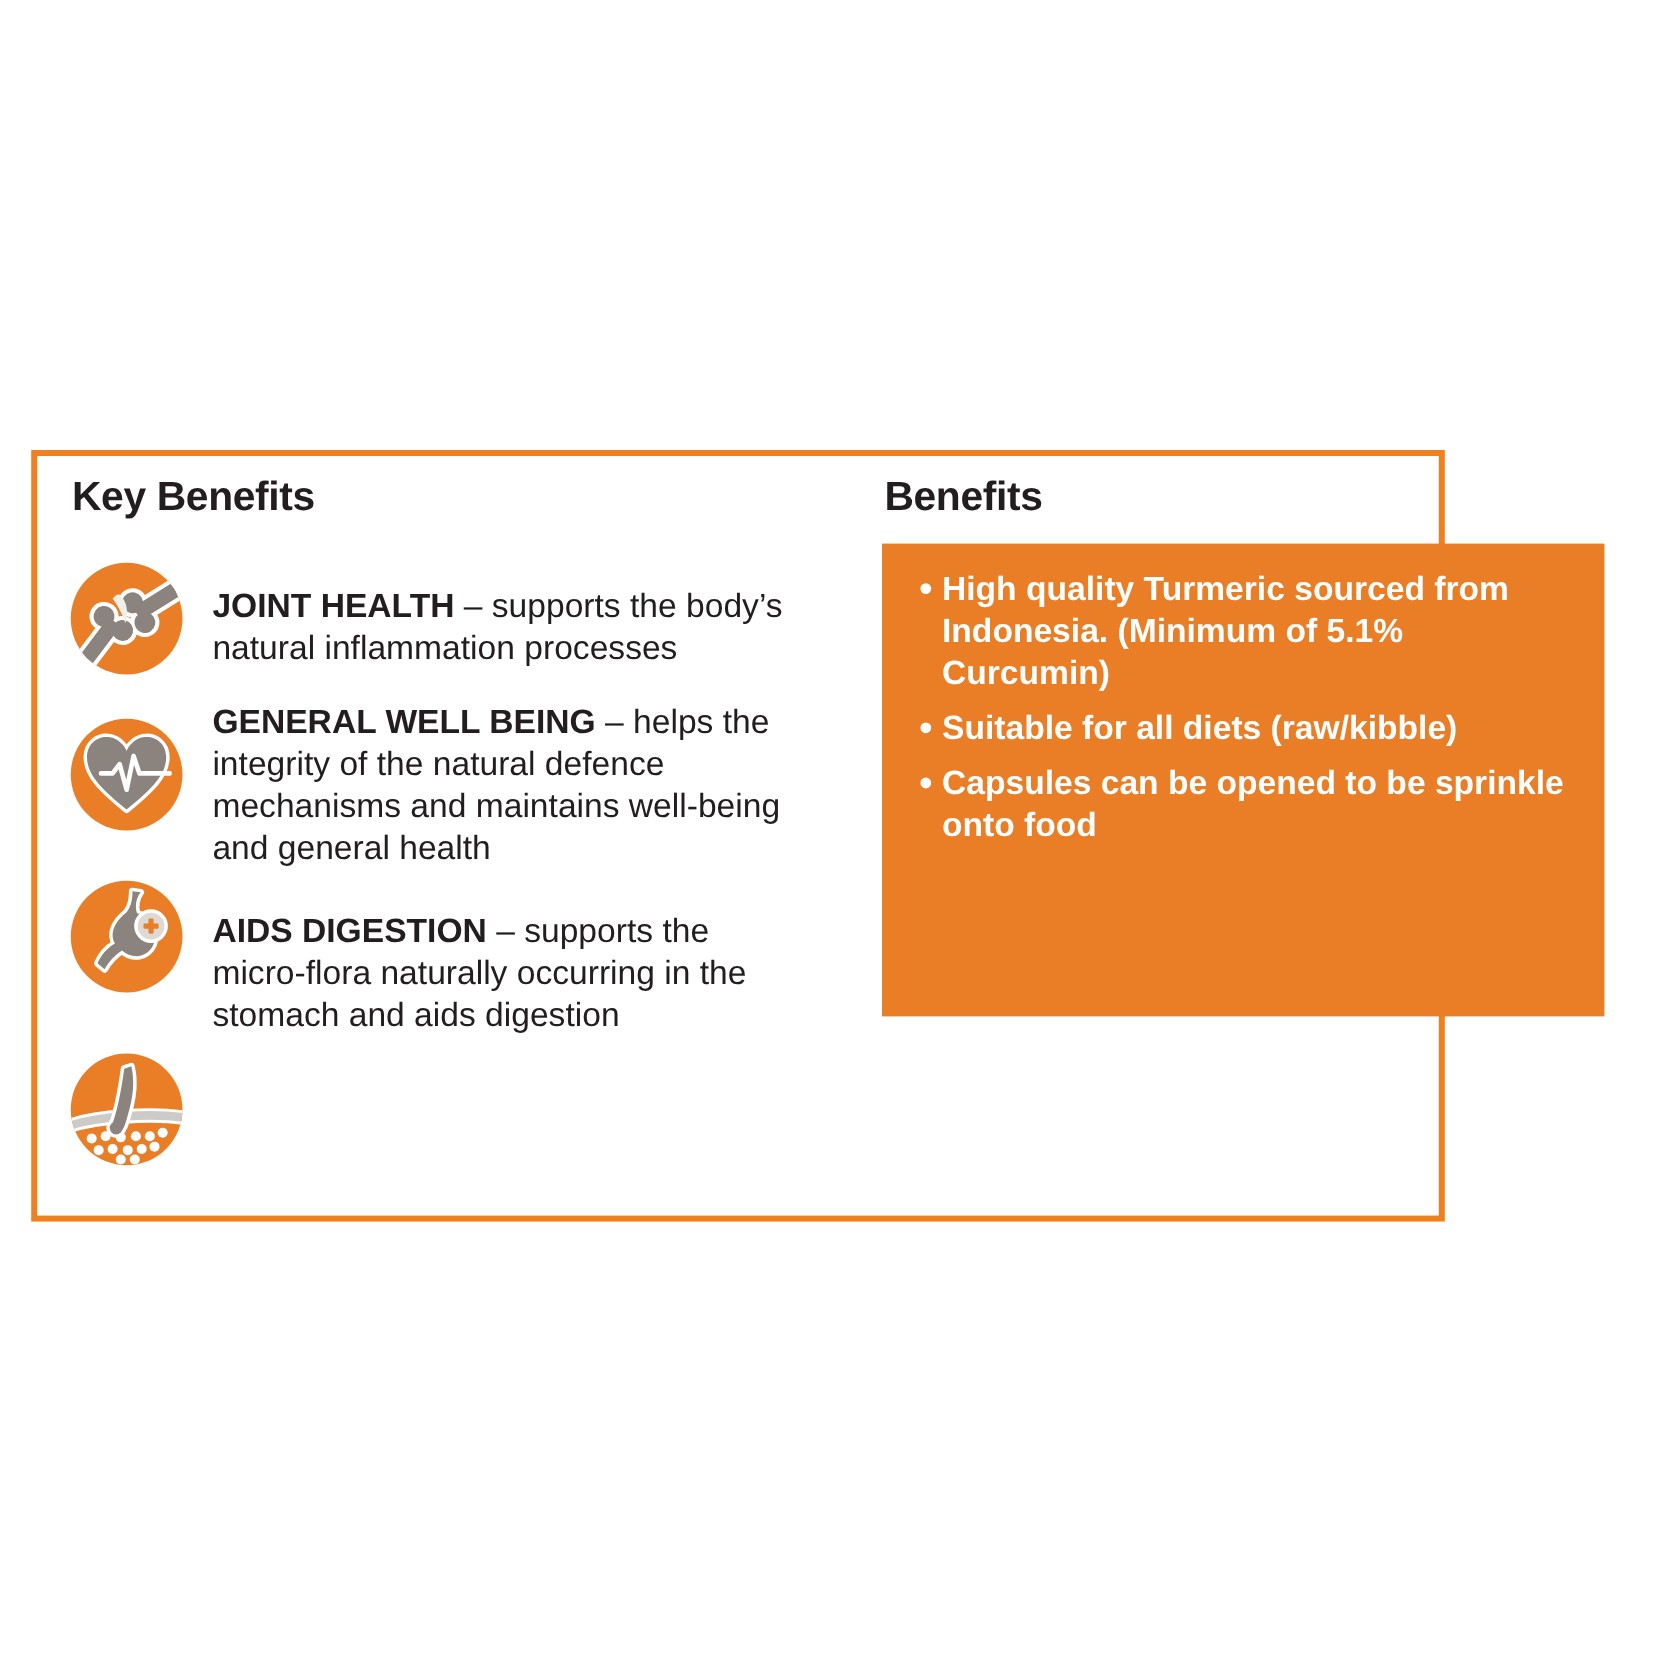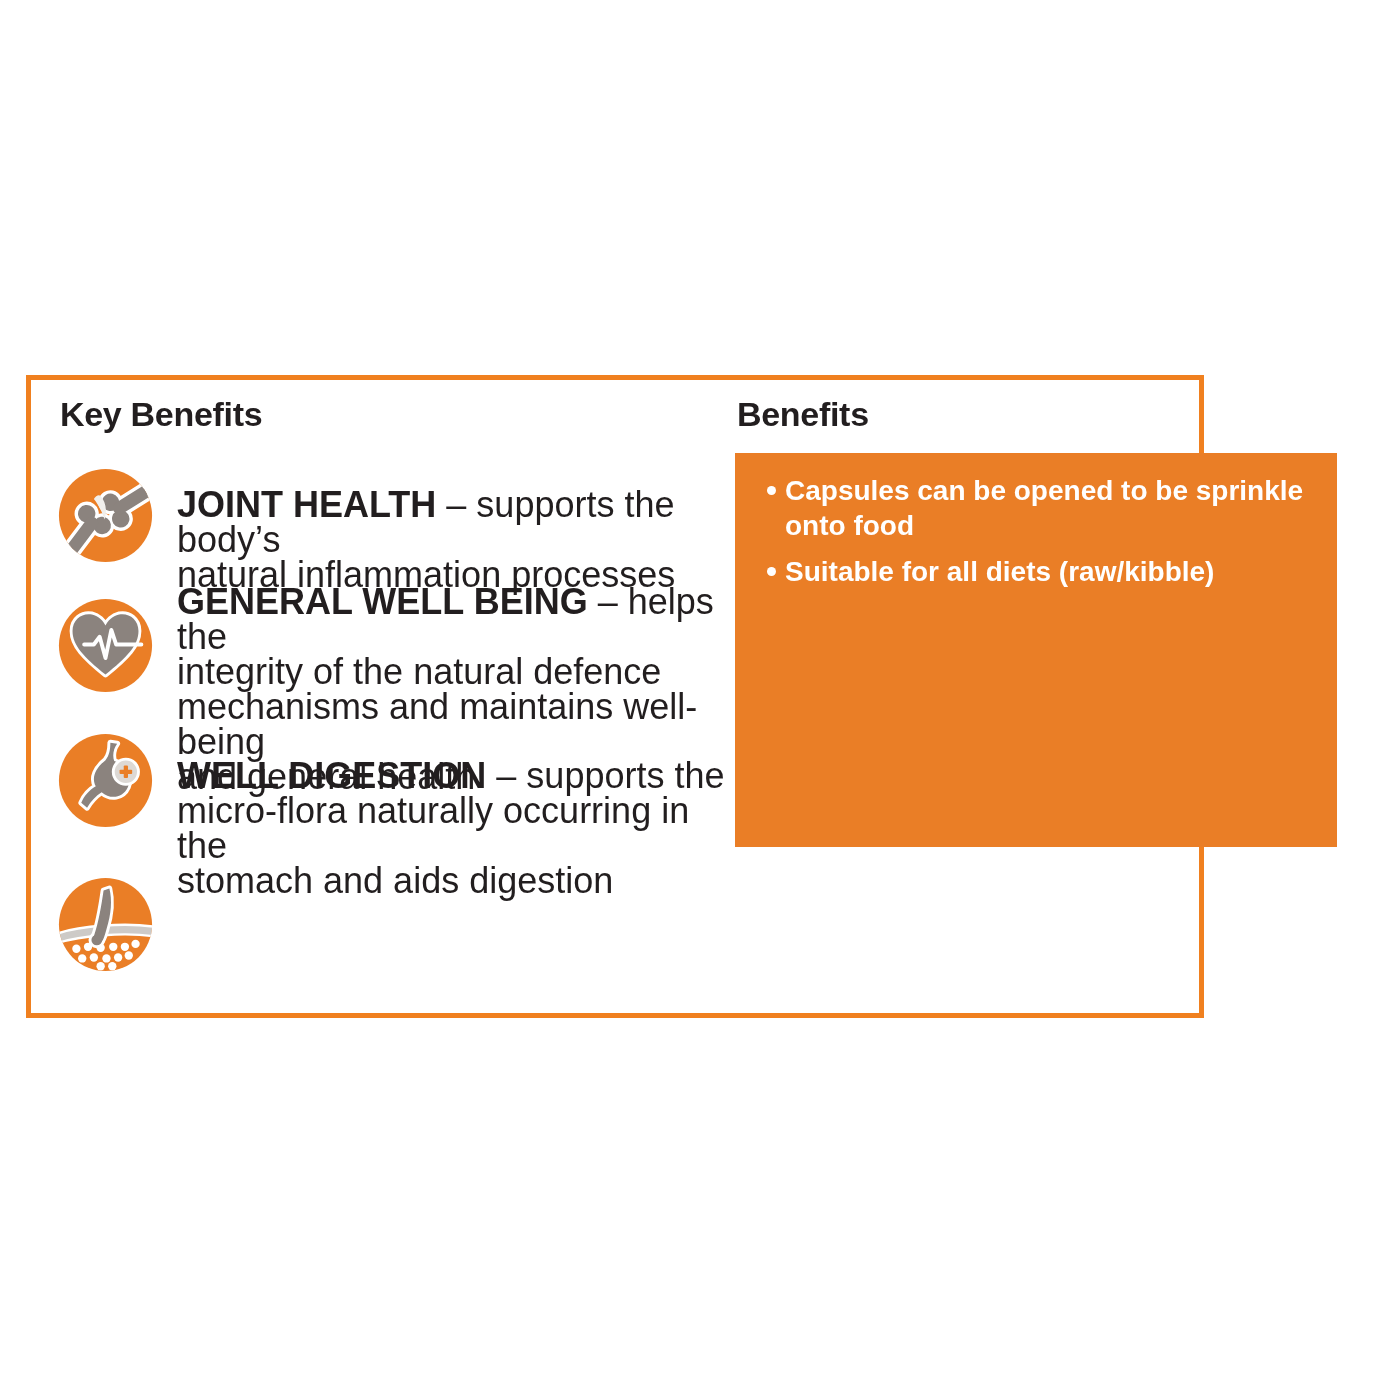--- a/index.html
+++ b/index.html
@@ -33,7 +33,7 @@
 
   .benefit-text{
     position:absolute;left:146px;width:560px;
-    font-size:36px;line-height:35px;color:var(--dark);
+    font-size:28px;line-height:35px;color:var(--dark);
   }
   .benefit-text strong{font-weight:700;}
   .text-1{top:107px;}

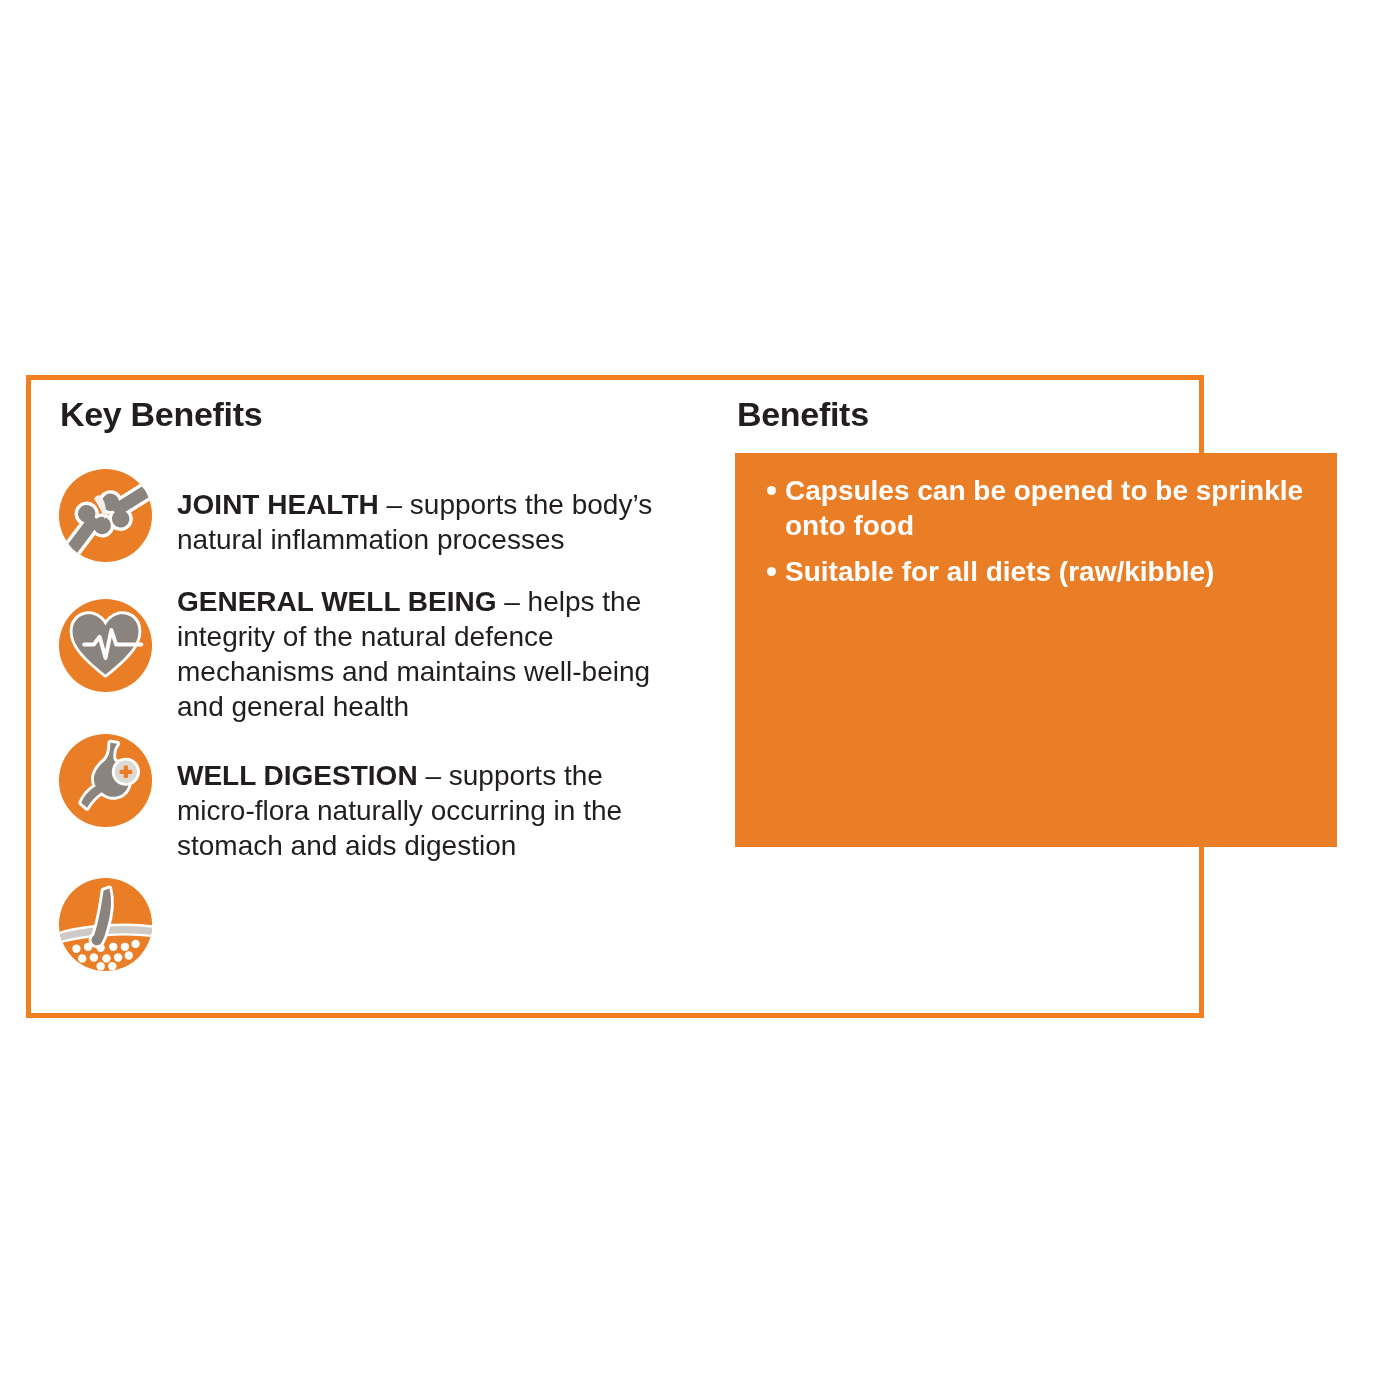--- a/index.html
+++ b/index.html
@@ -183,6 +183,7 @@
     <h2 class="section-title title-features">Benefits</h2>
     <div class="features-box">
       <ul>
+        <li>High quality Turmeric sourced from<br>Indonesia. (Minimum of 5.1% Curcumin)</li>
         <li>Capsules can be opened to be sprinkle<br>onto food</li>
         <li>Suitable for all diets (raw/kibble)</li>
       </ul>

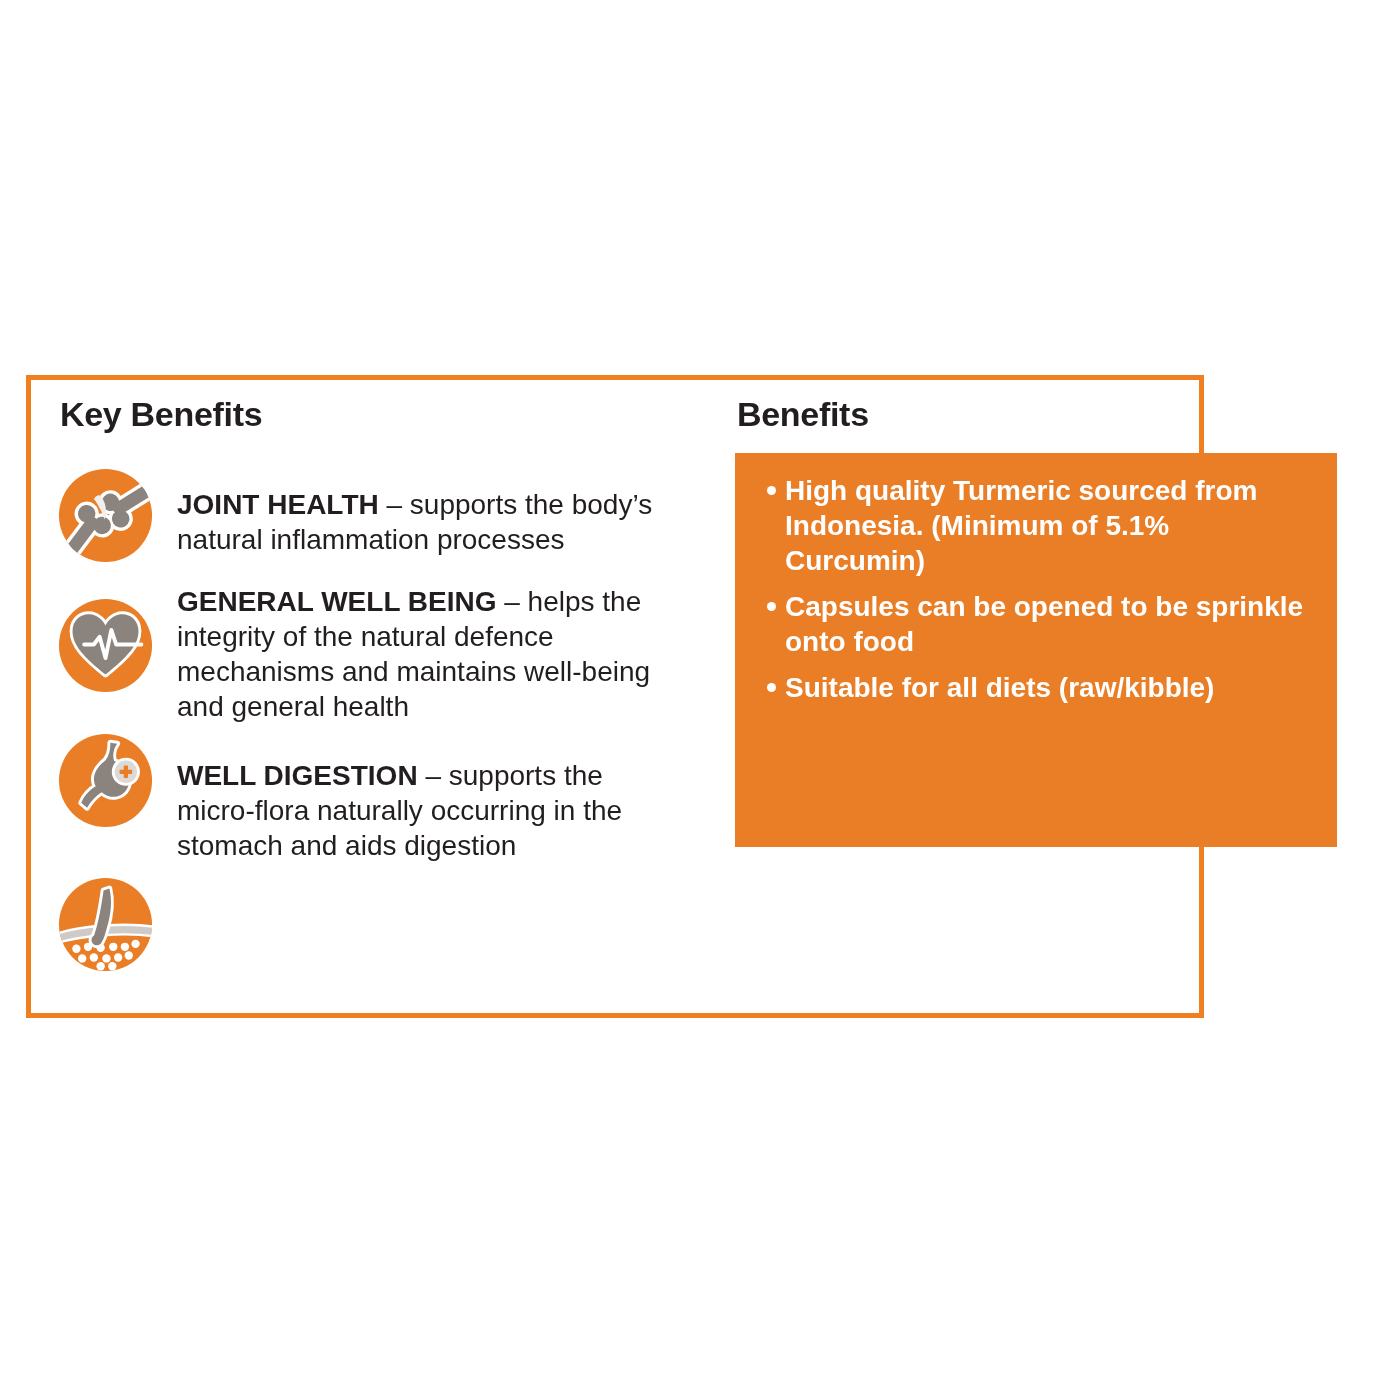--- a/index.html
+++ b/index.html
@@ -184,8 +184,8 @@
     <div class="features-box">
       <ul>
         <li>High quality Turmeric sourced from<br>Indonesia. (Minimum of 5.1% Curcumin)</li>
+        <li>Suitable for all diets (raw/kibble)</li>
         <li>Capsules can be opened to be sprinkle<br>onto food</li>
-        <li>Suitable for all diets (raw/kibble)</li>
       </ul>
     </div>
 

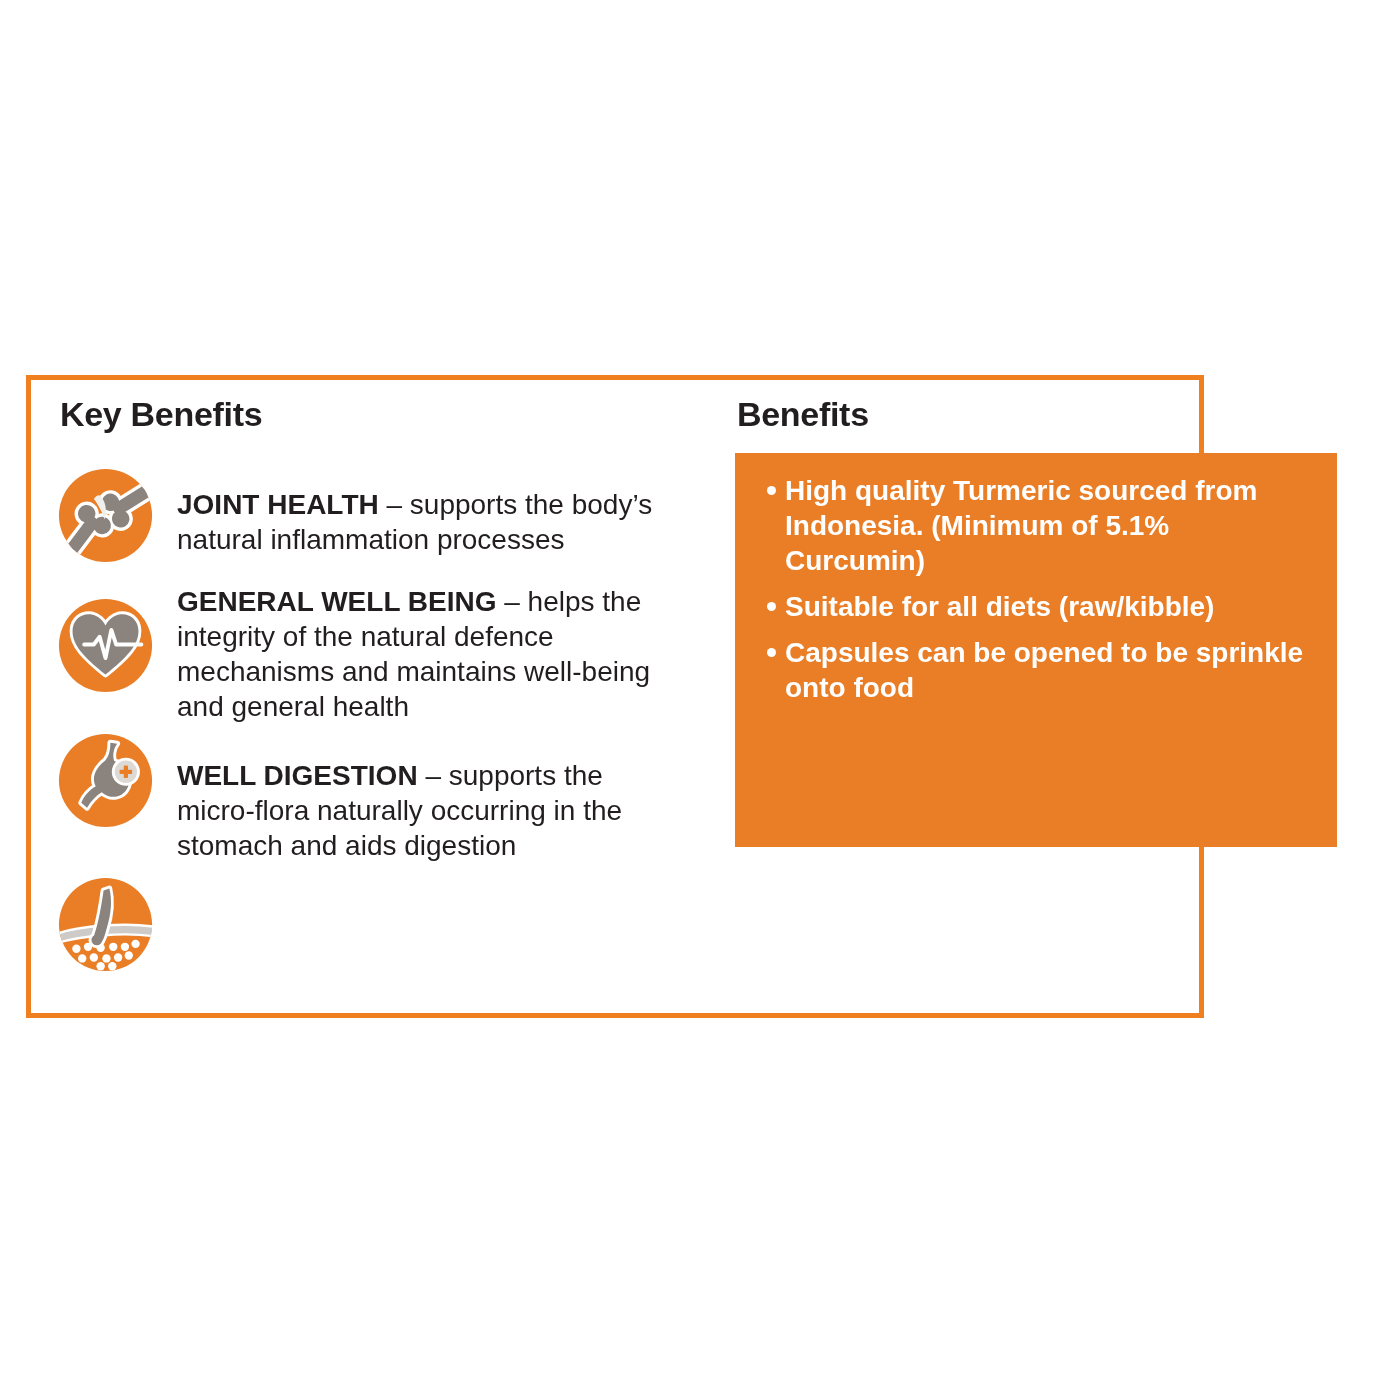--- a/index.html
+++ b/index.html
@@ -142,7 +142,7 @@
       </svg>
     </div>
     <p class="benefit-text text-3">
-      <strong>WELL DIGESTION</strong><span> – supports the<br>micro-flora naturally occurring in the<br>stomach and aids digestion</span>
+      <strong>AIDS DIGESTION</strong><span> – supports the<br>micro-flora naturally occurring in the<br>stomach and aids digestion</span>
     </p>
 
     <div class="benefit-icon icon-4">

